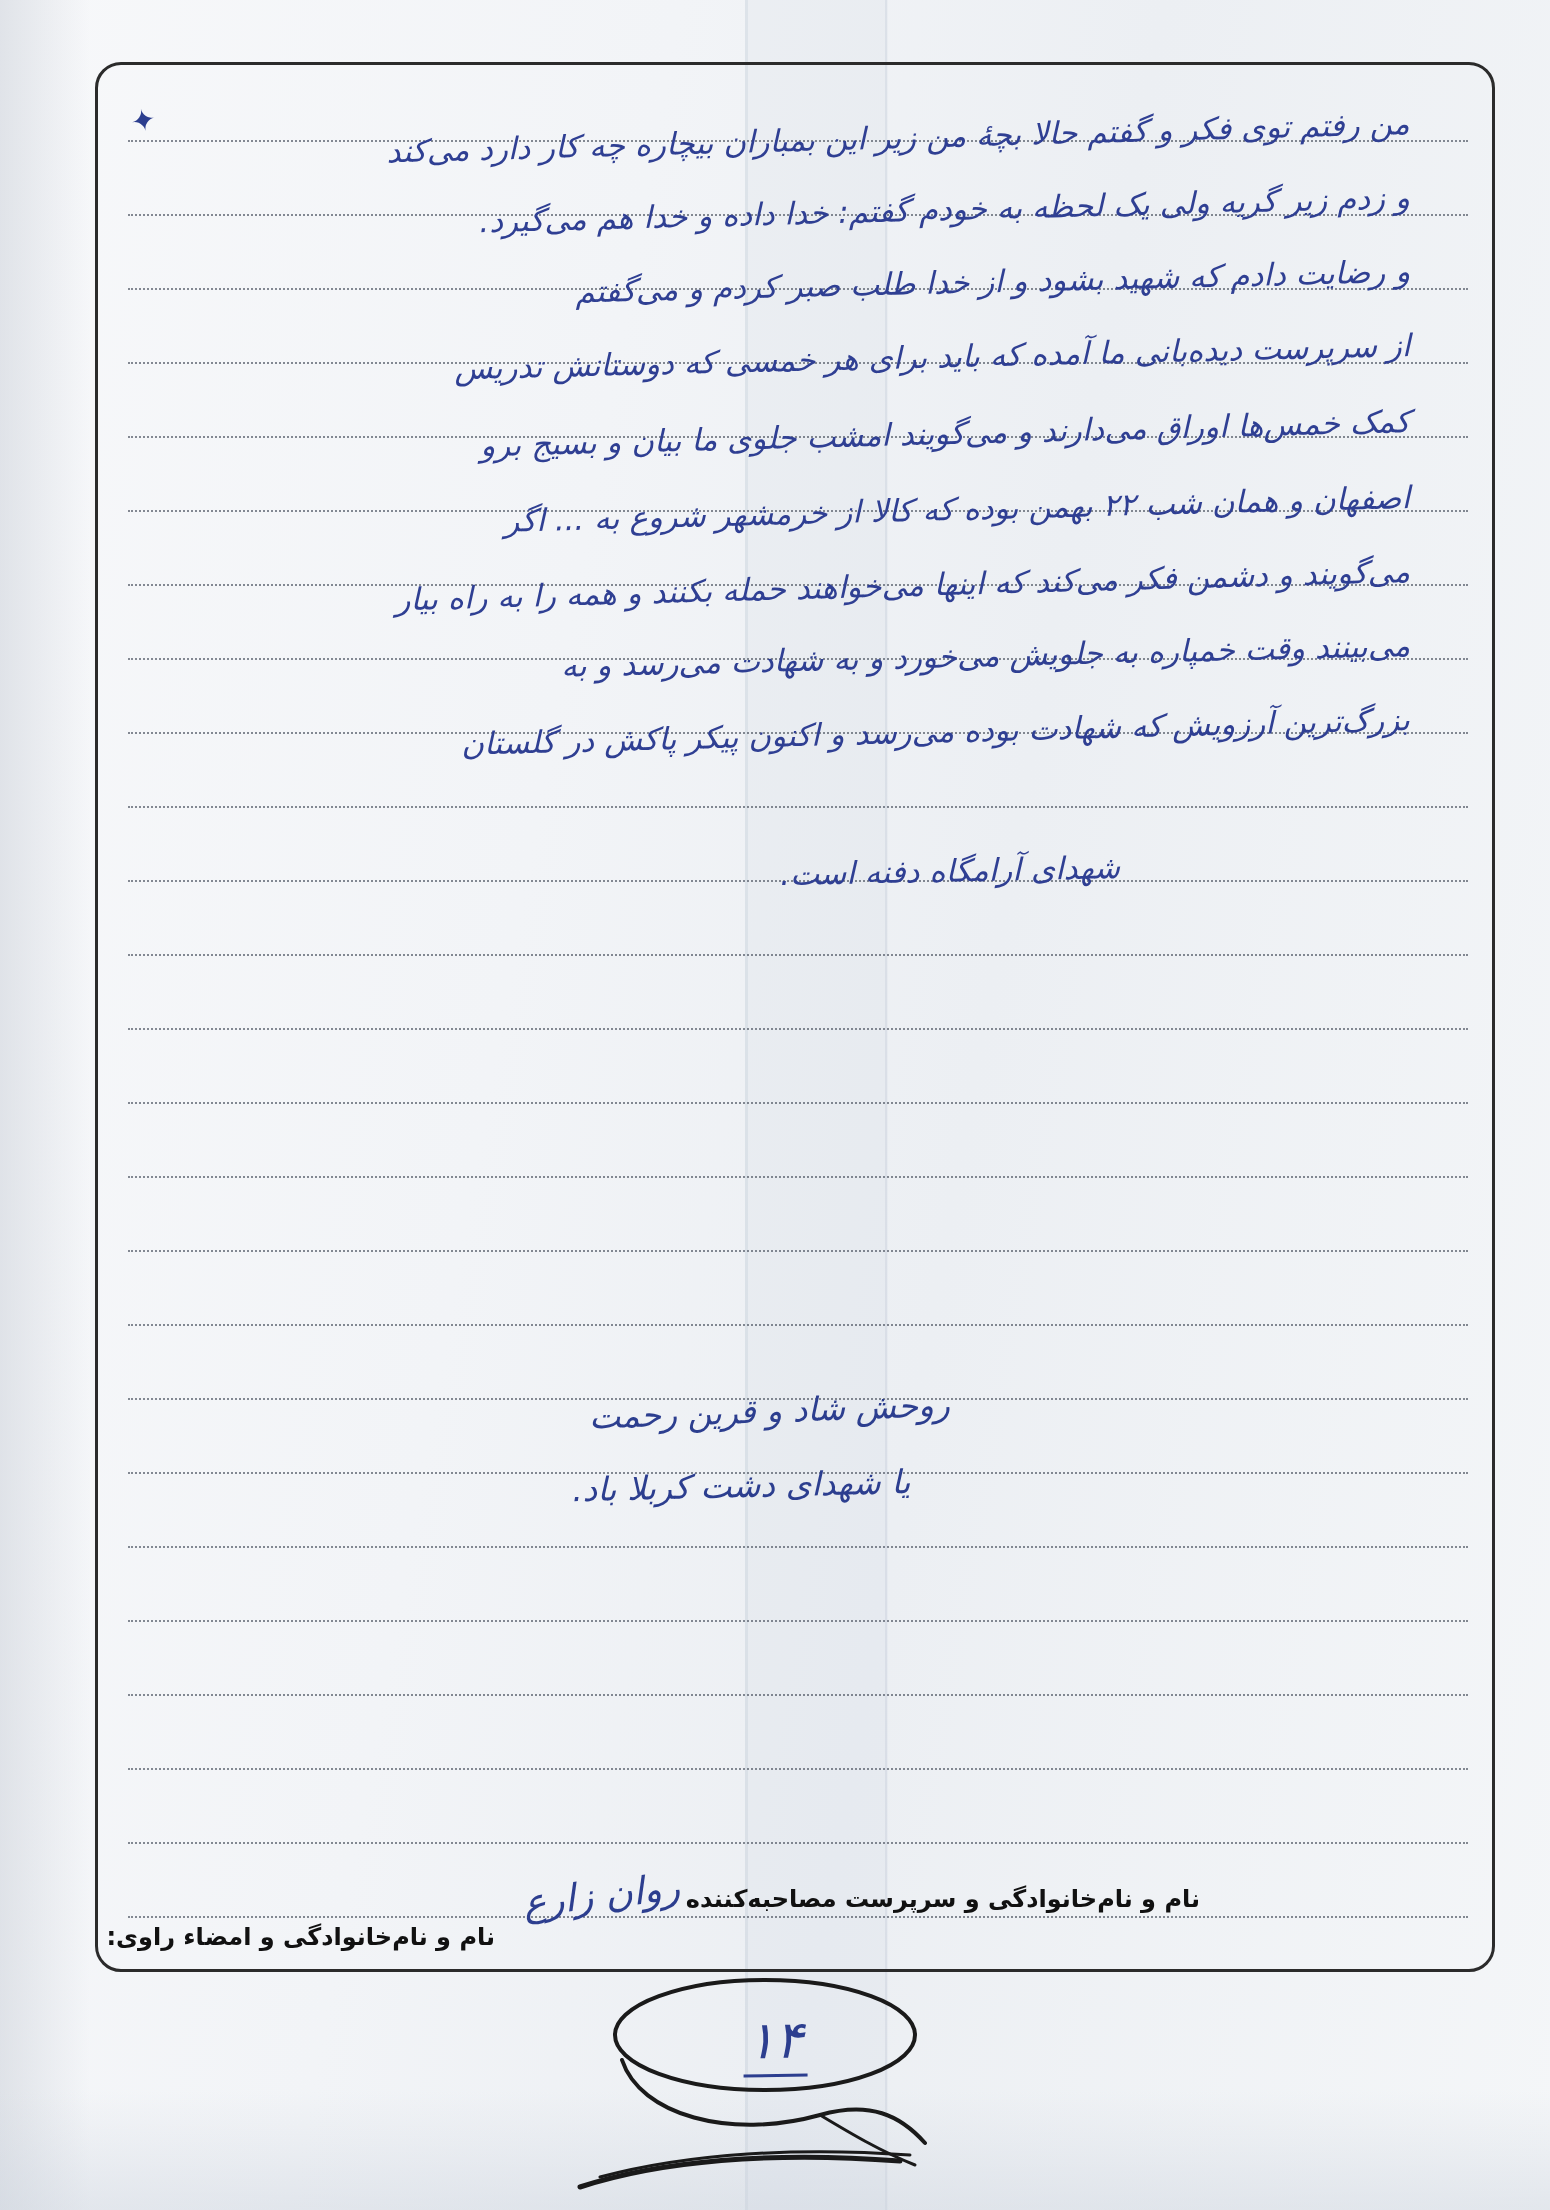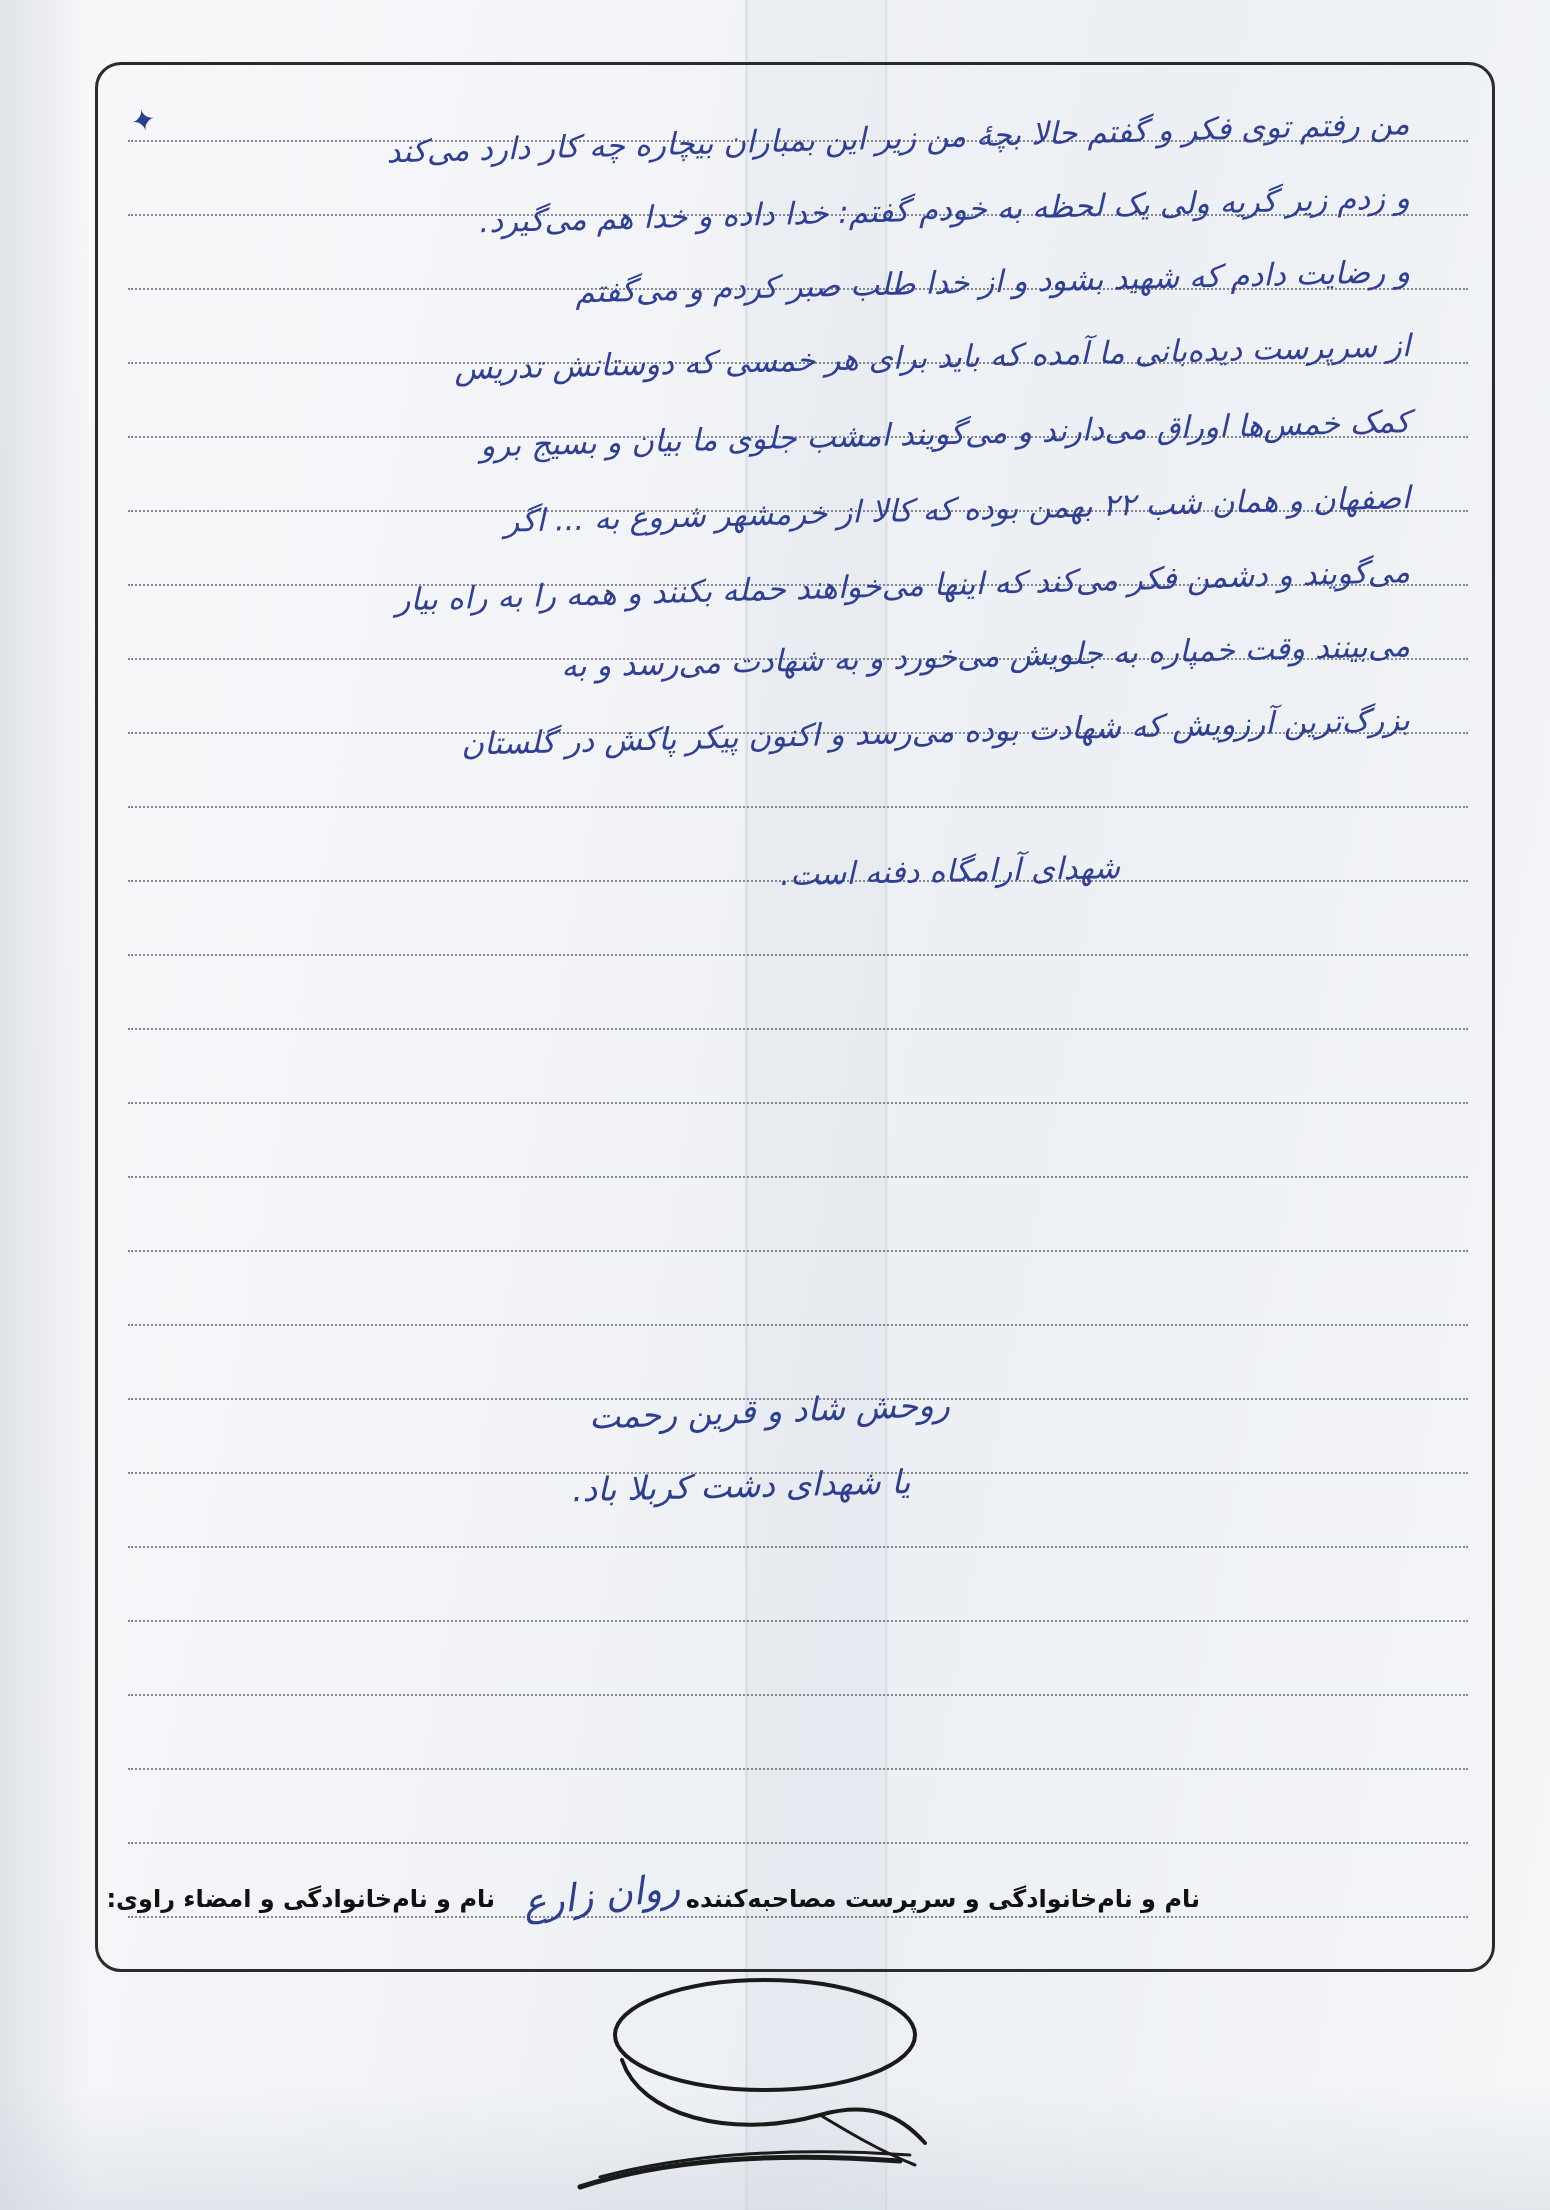--- a/index.html
+++ b/index.html
@@ -145,7 +145,7 @@
     direction: rtl;
   }
   .footer-text.right { right: 350px; }
-  .footer-text.left  { right: 1055px; }
+  .footer-text.left  { right: 1055px; margin-top: 38px; }
 
   .footer-sig {
     position: absolute;

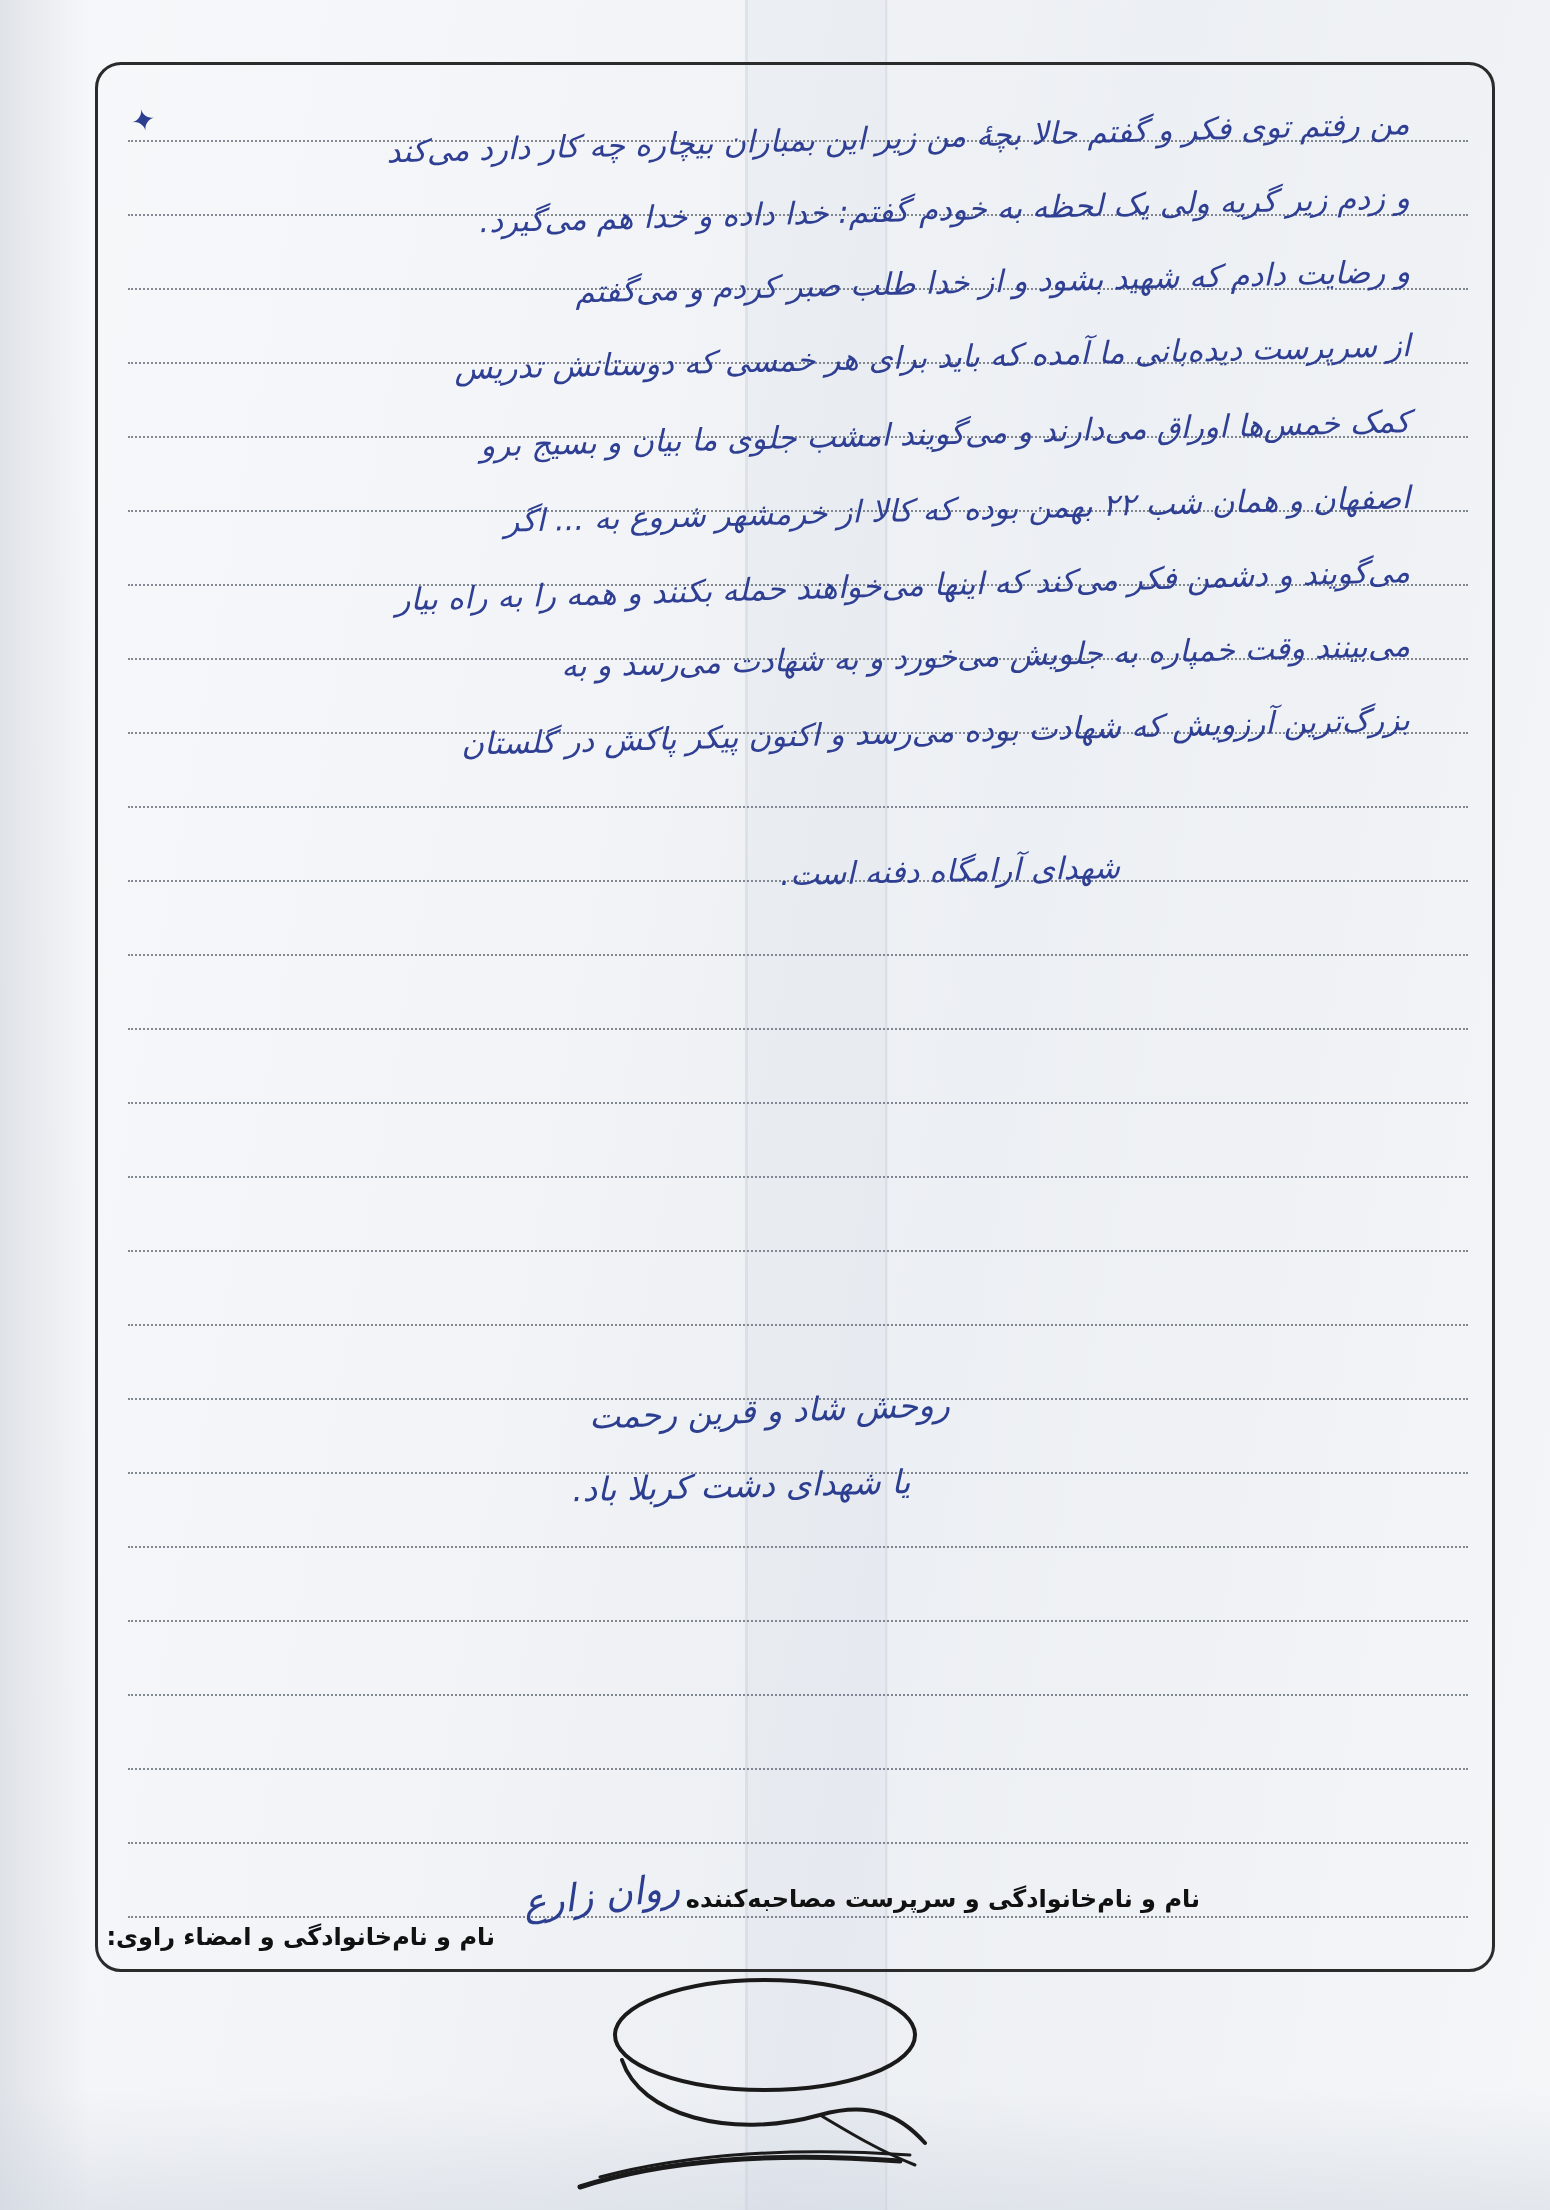--- a/index.html
+++ b/index.html
@@ -250,6 +250,9 @@
     <div class="footer-text left">نام و نام‌خانوادگی و امضاء راوی:</div>
   </div>
 
+  <div class="page-number">
+    <span class="underline">۱۴</span>
+  </div>
 
   <svg class="ink-sig" viewBox="0 0 420 230">
     <ellipse cx="195" cy="70" rx="150" ry="55" fill="none" stroke="#1a1a1a" stroke-width="4"></ellipse>

